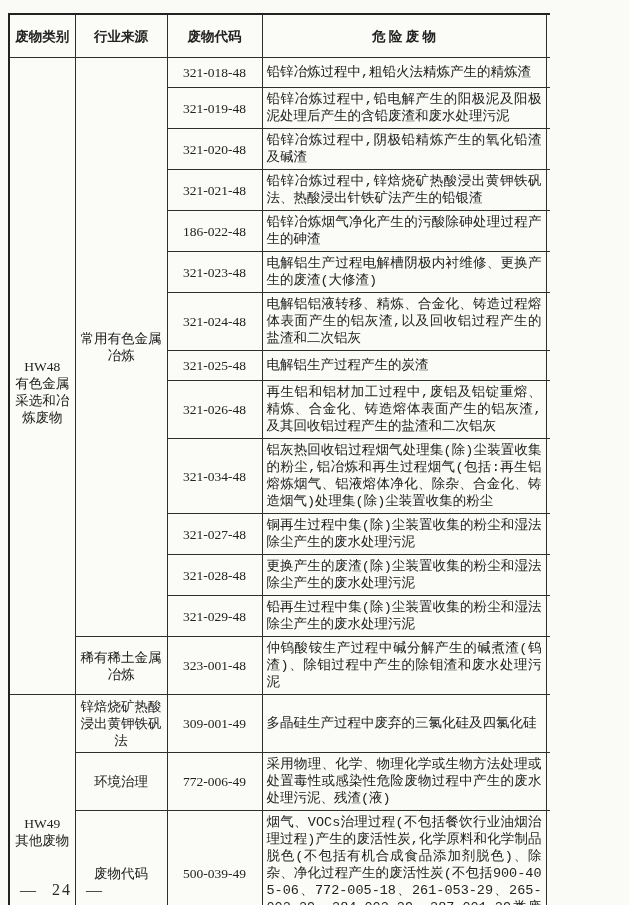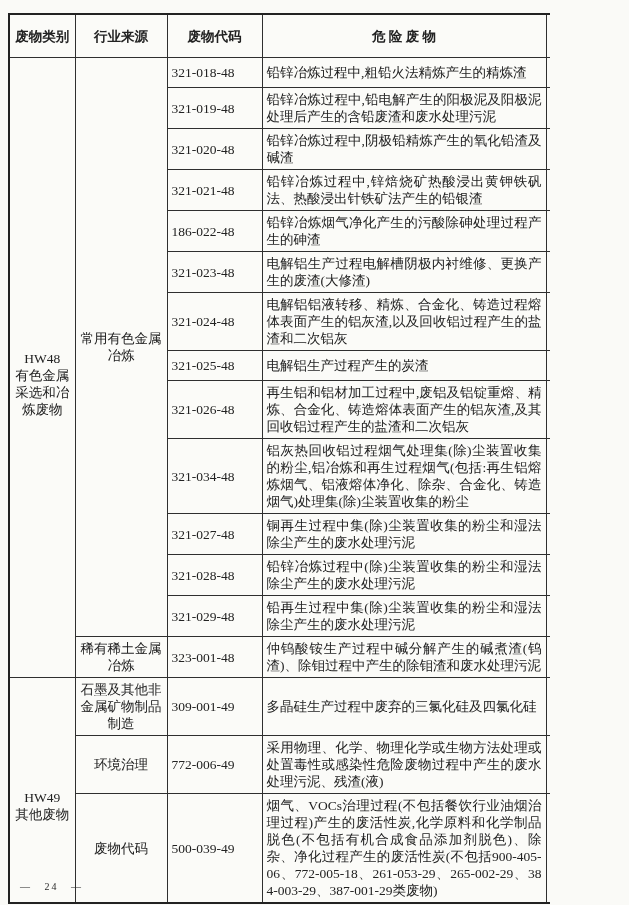--- a/index.html
+++ b/index.html
@@ -51,7 +51,7 @@
     line-height: 0;
   }
   td.center {
-    text-align: left;
+    text-align: center;
   }
   td.desc {
     text-align: justify;

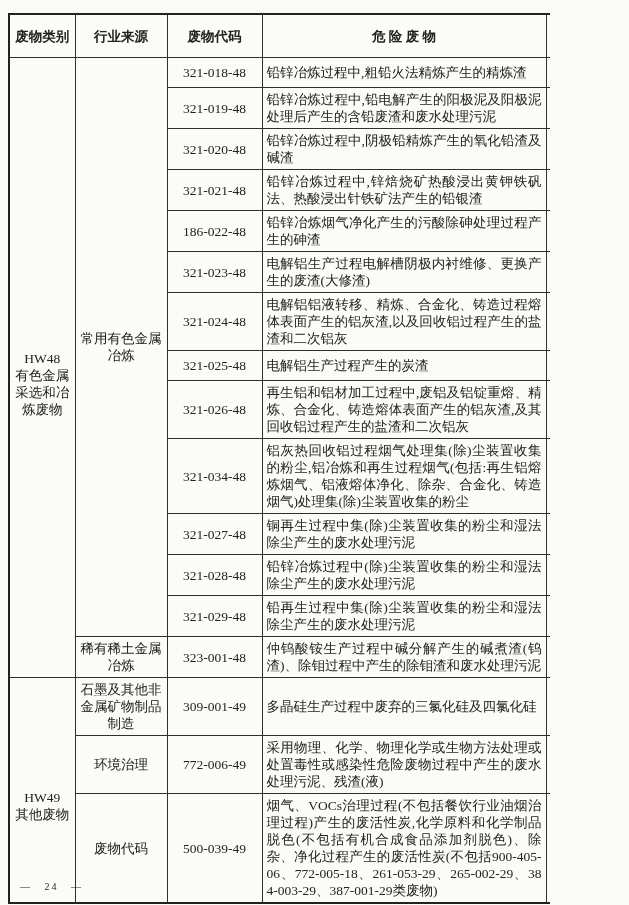--- a/index.html
+++ b/index.html
@@ -57,6 +57,7 @@
     text-align: justify;
     text-justify: inter-character;
     padding: 3px 5px;
+    font-family: Liberation Mono, monospace;
   }
   td.cat, td.ind {
     text-align: center;

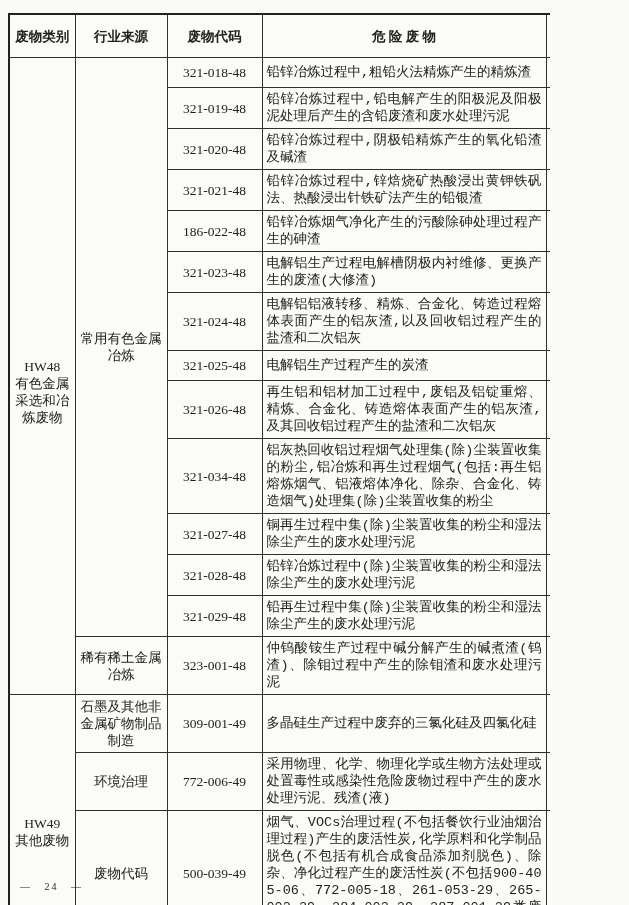--- a/index.html
+++ b/index.html
@@ -166,7 +166,7 @@
       </tr>
       <tr class="h41">
         <td class="center">321-028-48</td>
-        <td class="desc">铅锌冶炼过程中(除)尘装置收集的粉尘和湿法除尘产生的废水处理污泥</td>
+        <td class="desc">更换产生的废渣(除)尘装置收集的粉尘和湿法除尘产生的废水处理污泥</td>
         <td class="center">T</td>
       </tr>
       <tr class="h41">

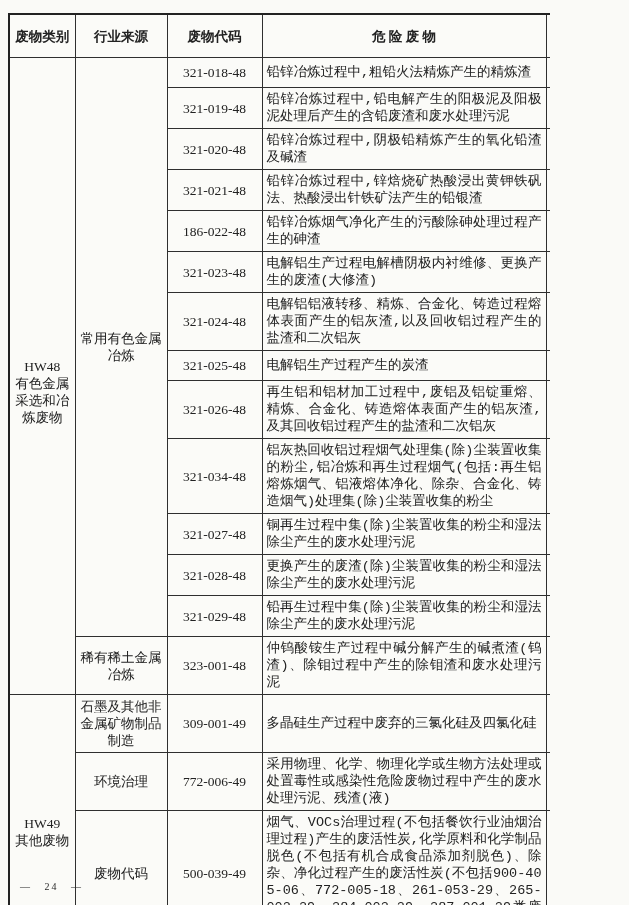--- a/index.html
+++ b/index.html
@@ -185,7 +185,7 @@
           <span class="cat-code">HW49</span>
           <span class="cat-name">其他废物</span>
         </td>
-        <td class="ind">石墨及其他非金属矿物制品制造</td>
+        <td class="ind">锌焙烧矿热酸浸出黄钾铁矾法</td>
         <td class="center">309-001-49</td>
         <td class="desc">多晶硅生产过程中废弃的三氯化硅及四氯化硅</td>
         <td class="center">R,C</td>

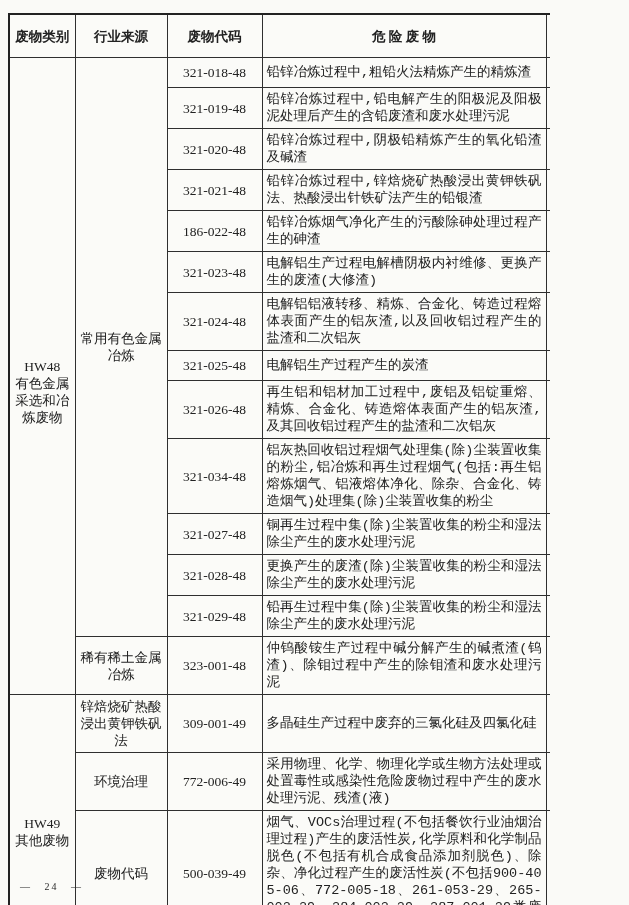--- a/index.html
+++ b/index.html
@@ -75,7 +75,7 @@
     position: absolute;
     left: 20px;
     top: 881px;
-    font-size: 10px;
+    font-size: 16px;
     letter-spacing: 2px;
     word-spacing: 8px;
     color: #2a2a2a;

